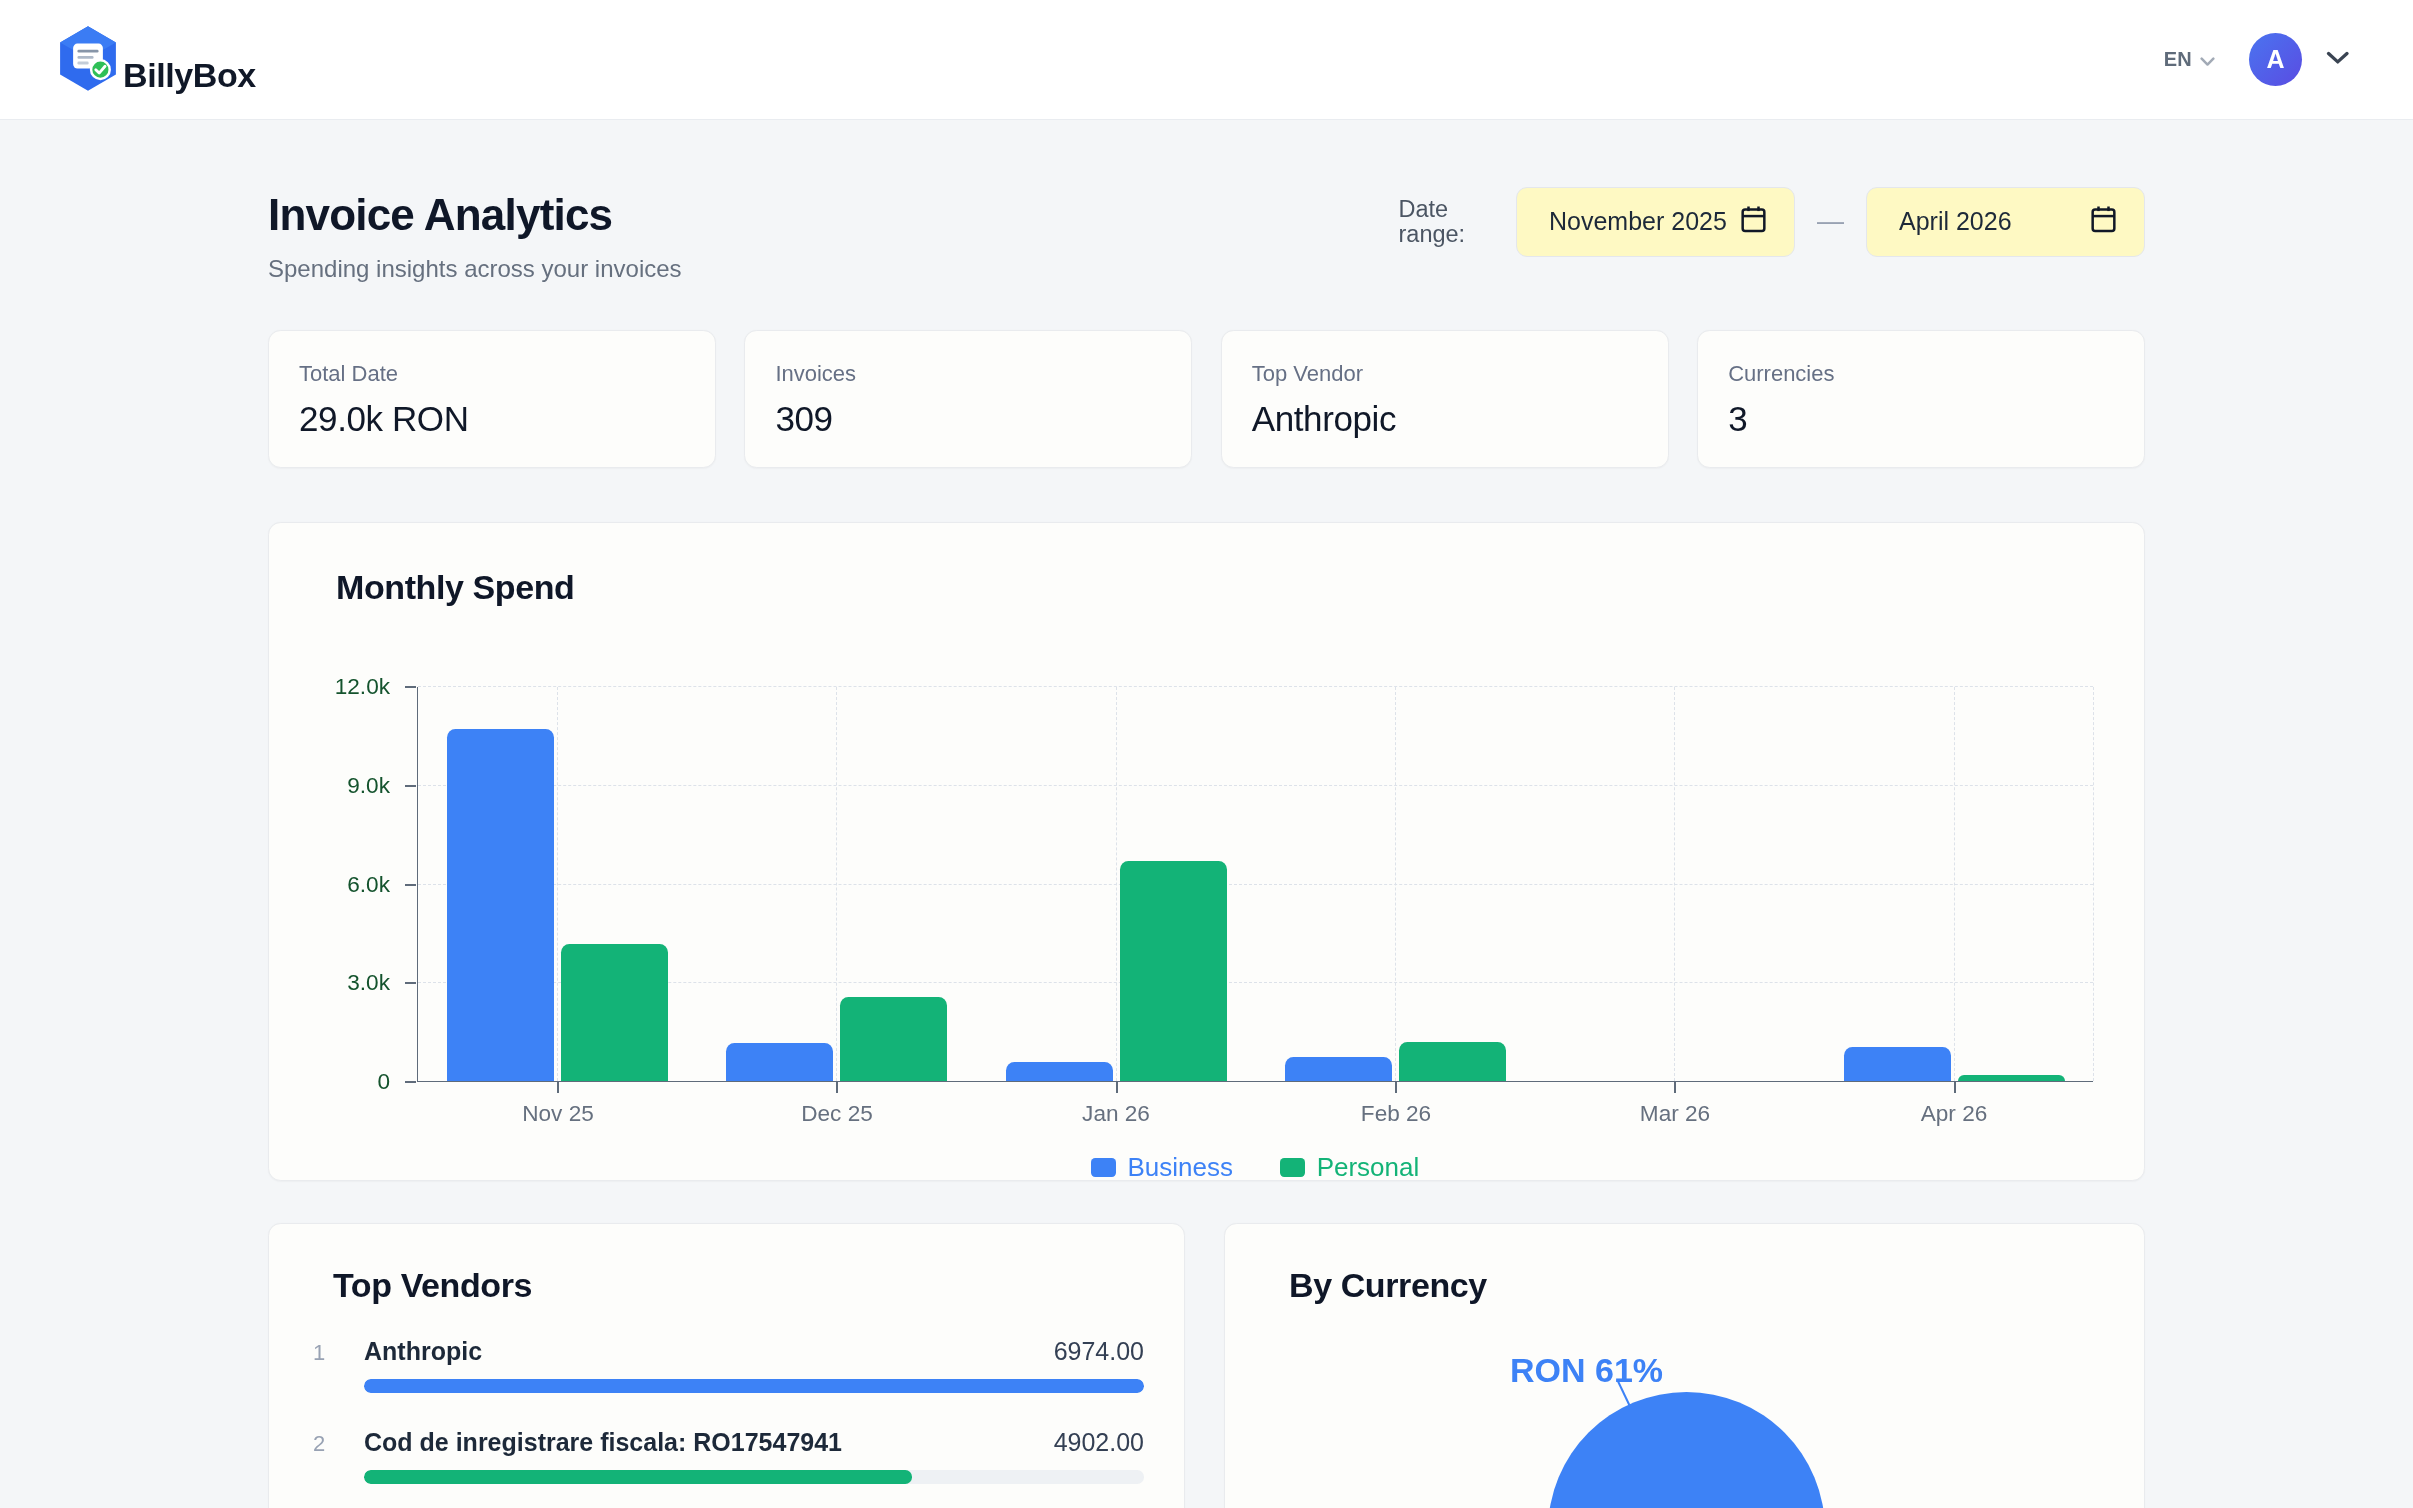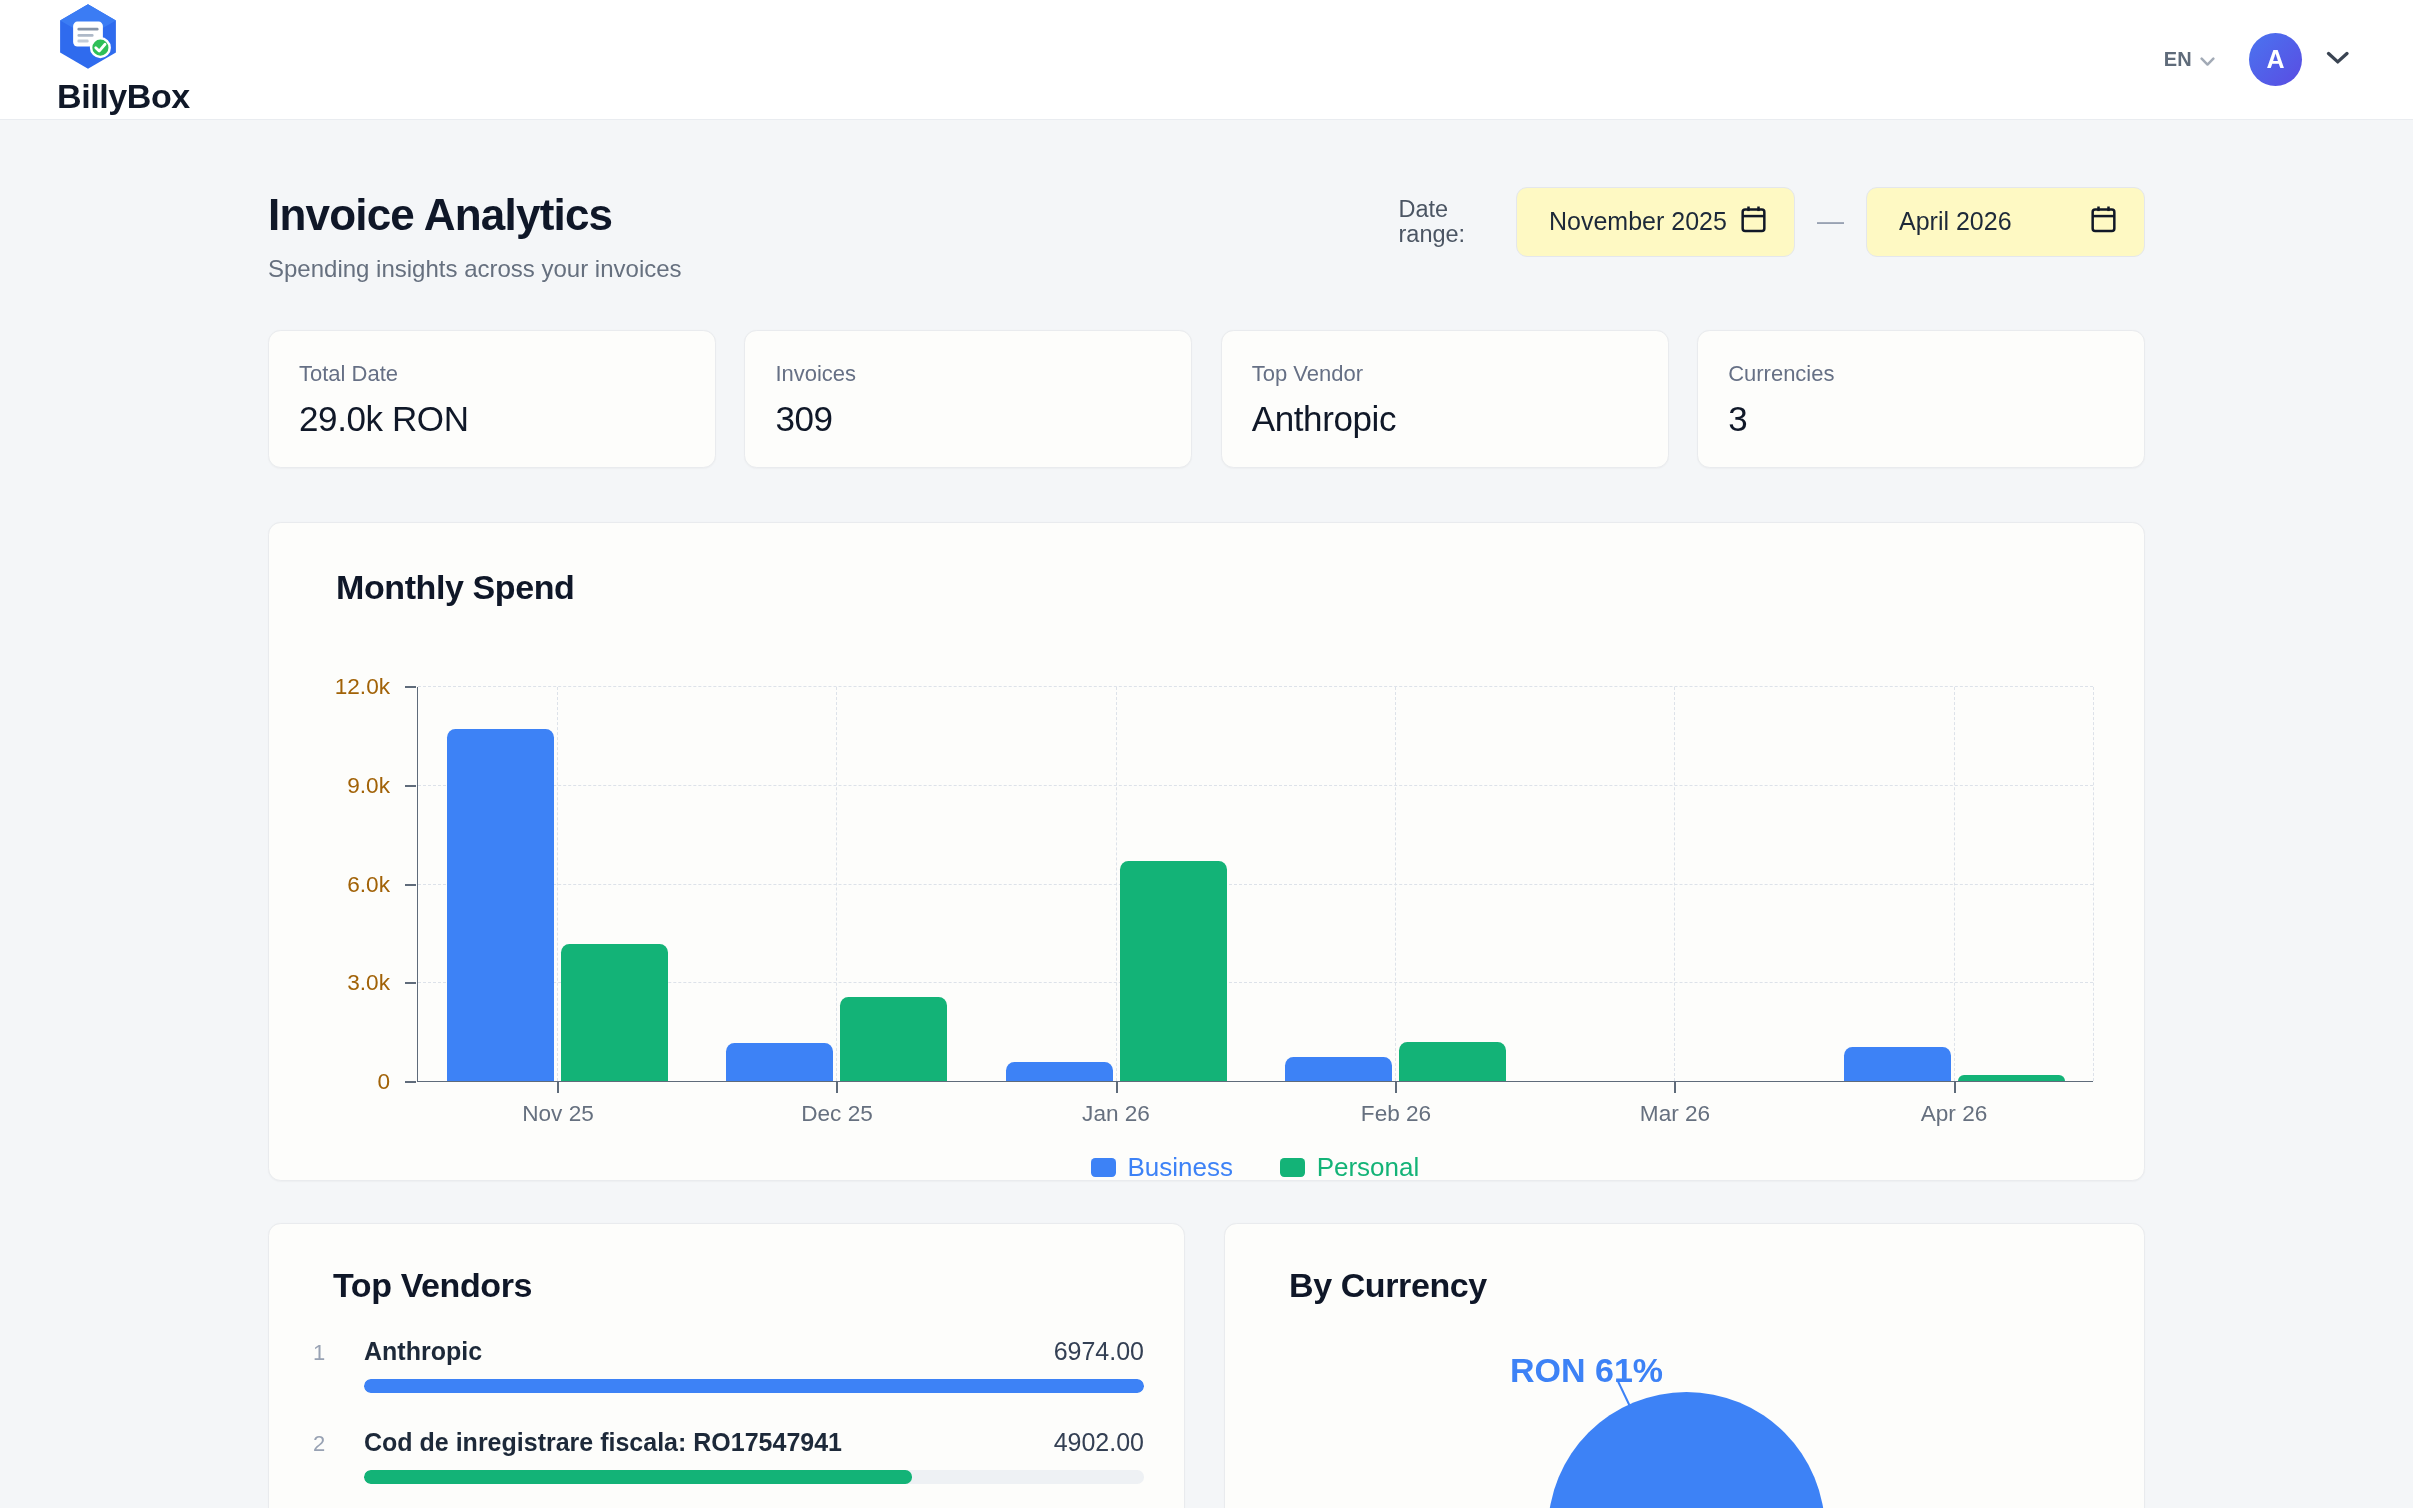--- a/index.html
+++ b/index.html
@@ -17,7 +17,7 @@
     height: 120px; background: #ffffff; border-bottom: 0.8px solid #e9ecf0;
     display: flex; align-items: center; padding: 0 64px 0 57px;
   }
-  .brand { display: flex; align-items: flex-start; gap: 4px; flex-direction: column; }
+  .brand { display: flex; align-items: flex-end; gap: 4px; }
   .brand-name { font-size: 34px; font-weight: 800; letter-spacing: -0.4px; color: #101828; }
   .top-right { margin-left: auto; display: flex; align-items: center; gap: 34px; }
   .lang { display: flex; align-items: center; gap: 8.4px; font-size: 20px; font-weight: 600; color: #5f6b7a; cursor: pointer; }

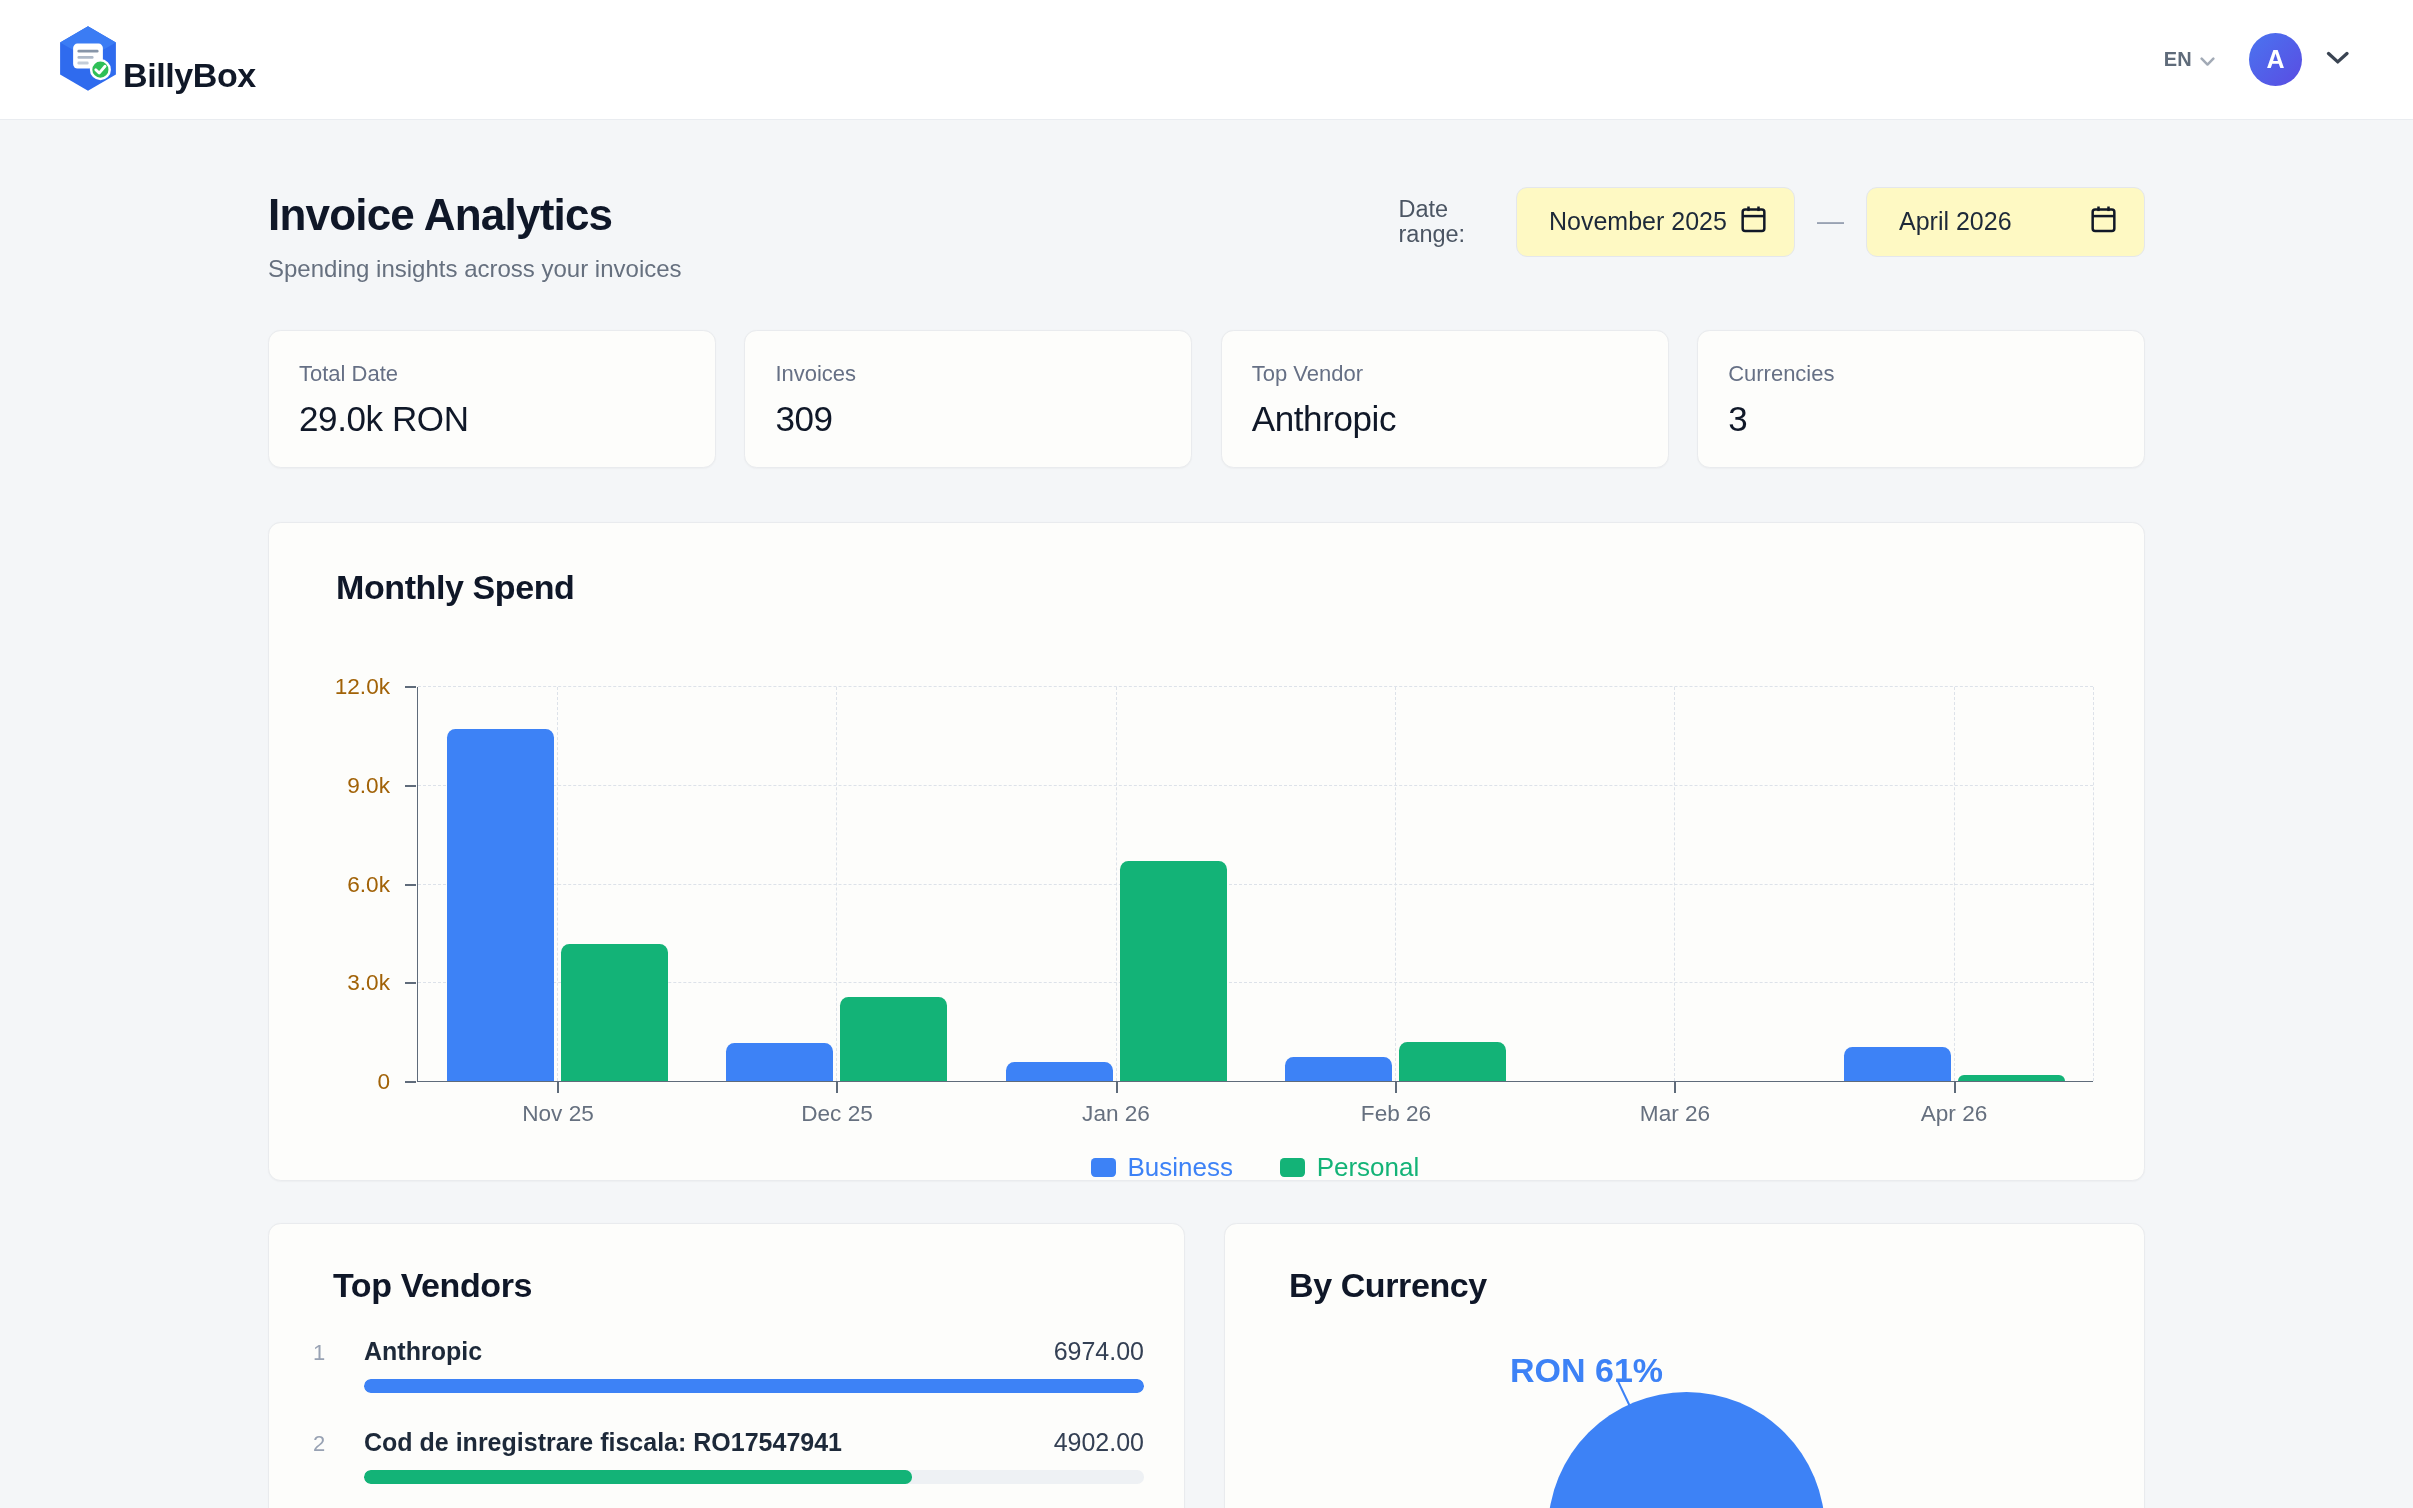--- a/index.html
+++ b/index.html
@@ -66,7 +66,7 @@
   .gridline-v { position: absolute; top: 0; height: 100%; border-left: 1.7px dashed #dde2e9; }
   .ytick { position: absolute; left: -13.4px; width: 11.7px; height: 1.7px; background: #5f6b7a; }
   .xtick { position: absolute; top: 100%; width: 1.7px; height: 11.7px; background: #5f6b7a; }
-  .ylabel { position: absolute; left: -159px; width: 131px; text-align: right; font-size: 22.6px; color: #a16207; }
+  .ylabel { position: absolute; left: -159px; width: 131px; text-align: right; font-size: 22.6px; color: #14532d; }
   .xlabel { position: absolute; top: calc(100% + 20px); transform: translateX(-50%); font-size: 22.6px; color: #66707f; white-space: nowrap; }
   .bar { position: absolute; bottom: 0; width: 107px; border-radius: 8.4px 8.4px 0 0; }
   .legend { display: flex; justify-content: center; gap: 47px; margin-top: 70px; margin-left: 101px; width: 1676px; }

